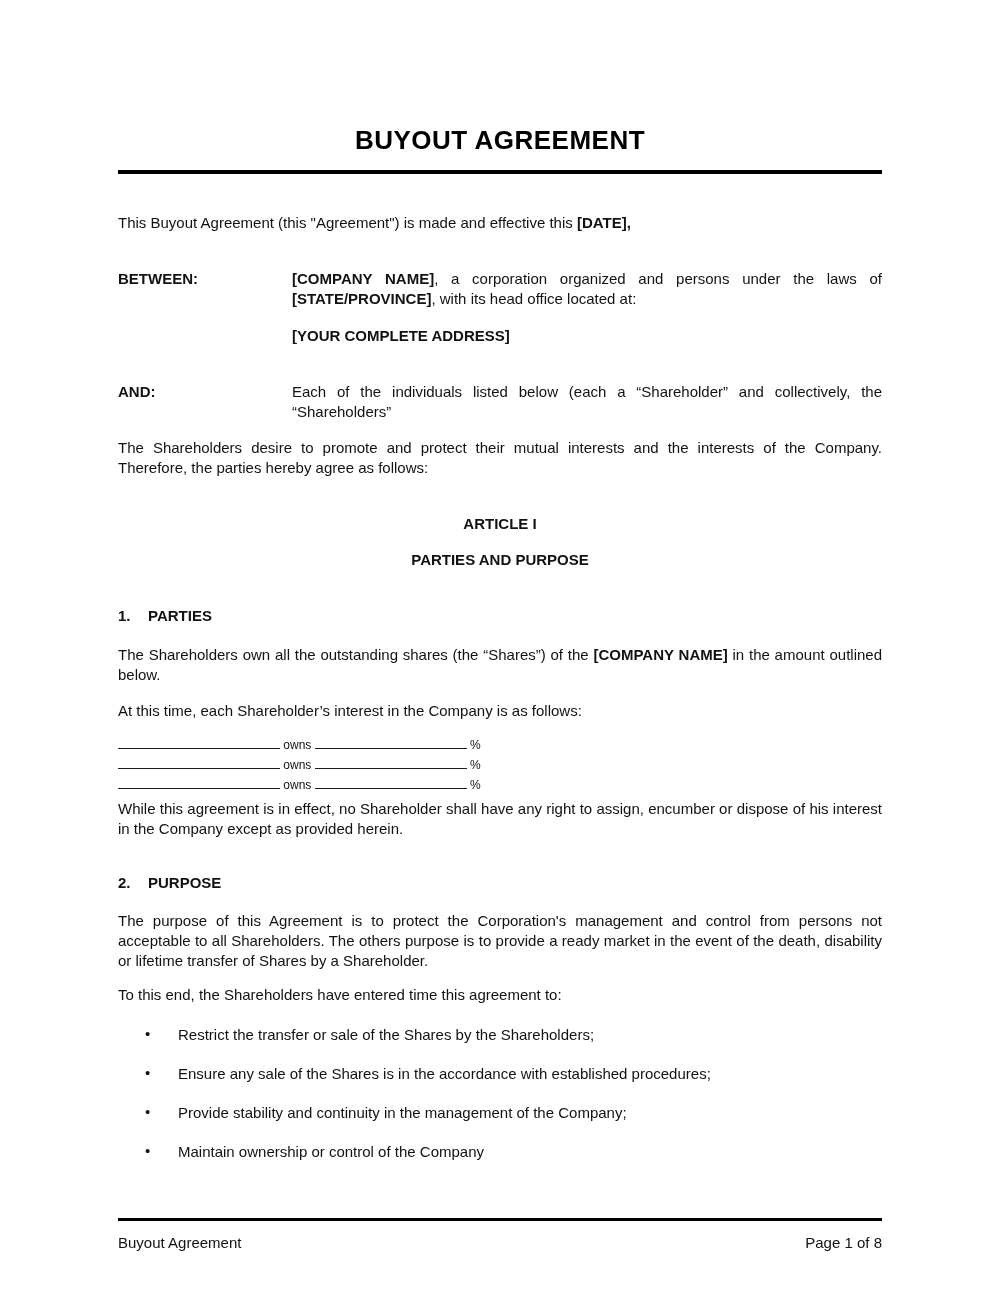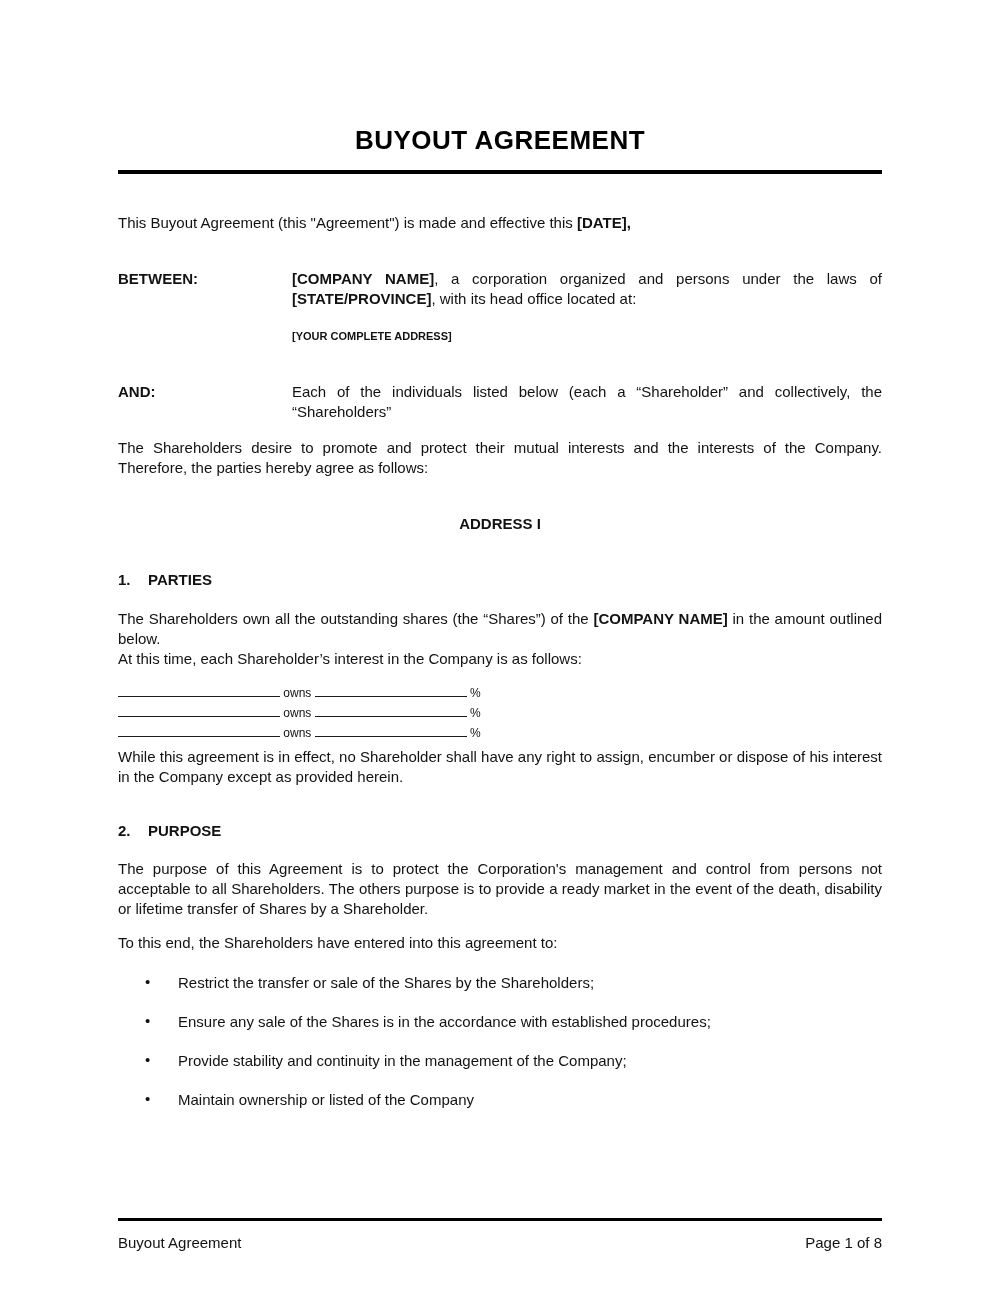--- a/index.html
+++ b/index.html
@@ -58,7 +58,7 @@
 
   .address-row {
     margin: 17px 0 0 174px;
-    font-size: 11px;
+    font-size: 15px;
     line-height: 20px;
     font-weight: bold;
   }

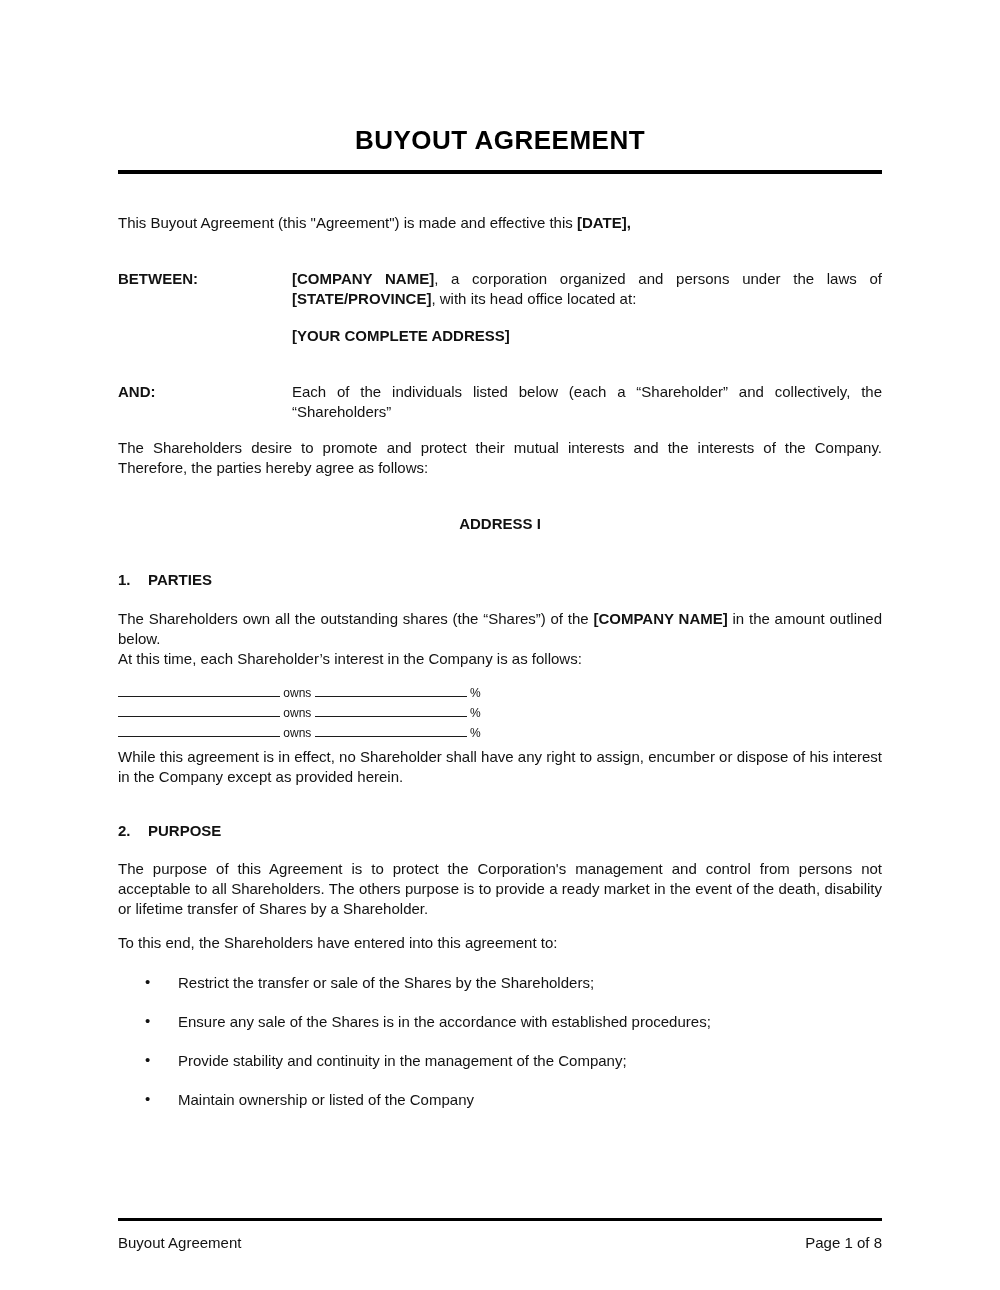--- a/index.html
+++ b/index.html
@@ -160,7 +160,7 @@
 
   <p class="para just preamble">The Shareholders desire to promote and protect their mutual interests and the interests of the Company. Therefore, the parties hereby agree as follows:</p>
 
-  <h2 class="center-head">ADDRESS I</h2>
+  <h2 class="center-head">ARTICLE I</h2>
 
   <div class="sec-head">
     <span class="sec-num">1.</span>

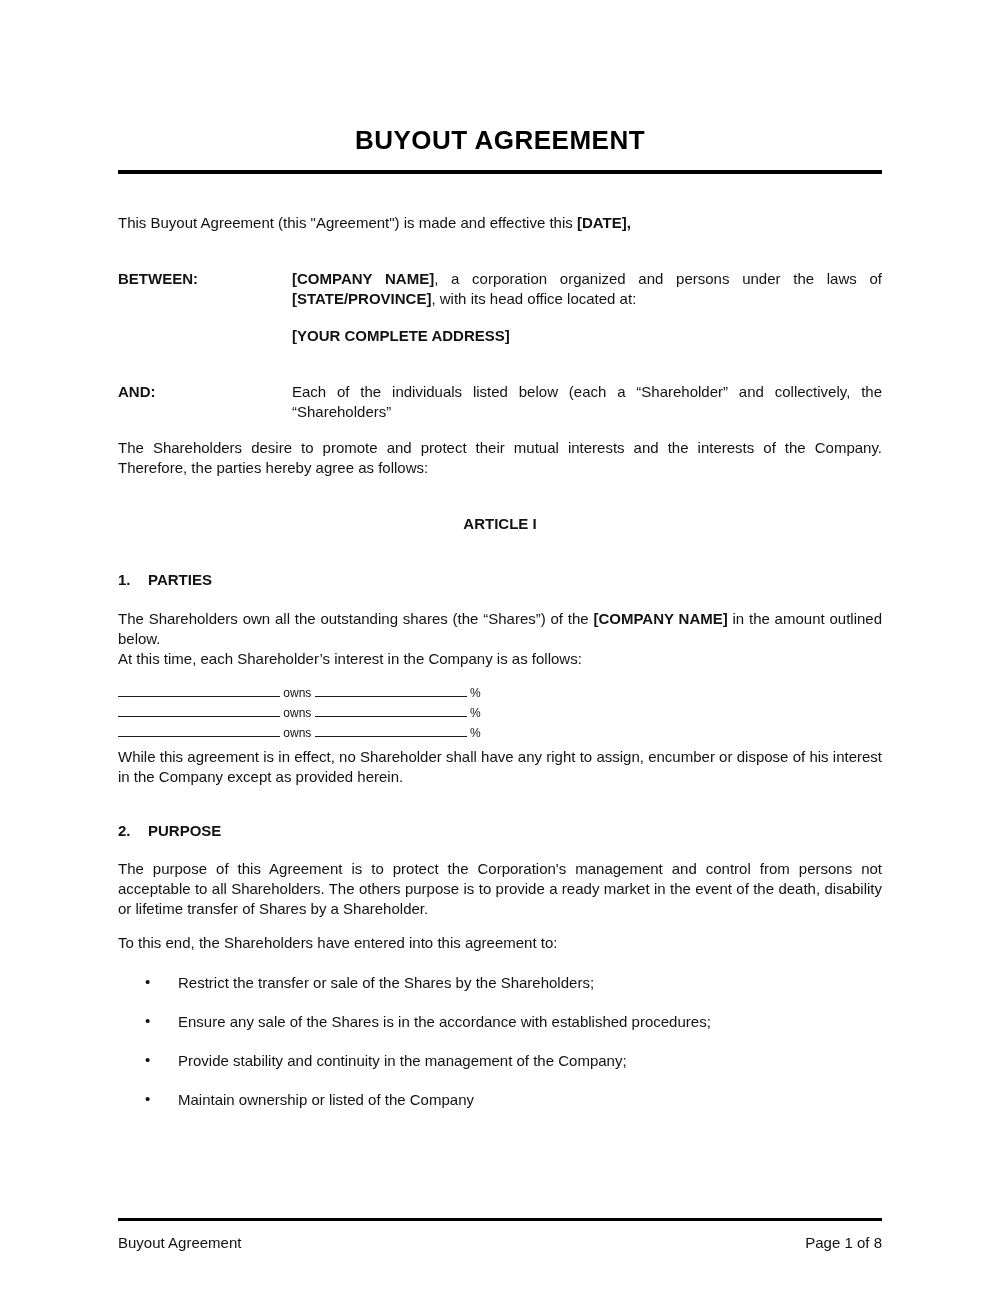--- a/index.html
+++ b/index.html
@@ -161,6 +161,7 @@
   <p class="para just preamble">The Shareholders desire to promote and protect their mutual interests and the interests of the Company. Therefore, the parties hereby agree as follows:</p>
 
   <h2 class="center-head">ARTICLE I</h2>
+  <h2 class="center-head sub">PARTIES AND PURPOSE</h2>
 
   <div class="sec-head">
     <span class="sec-num">1.</span>

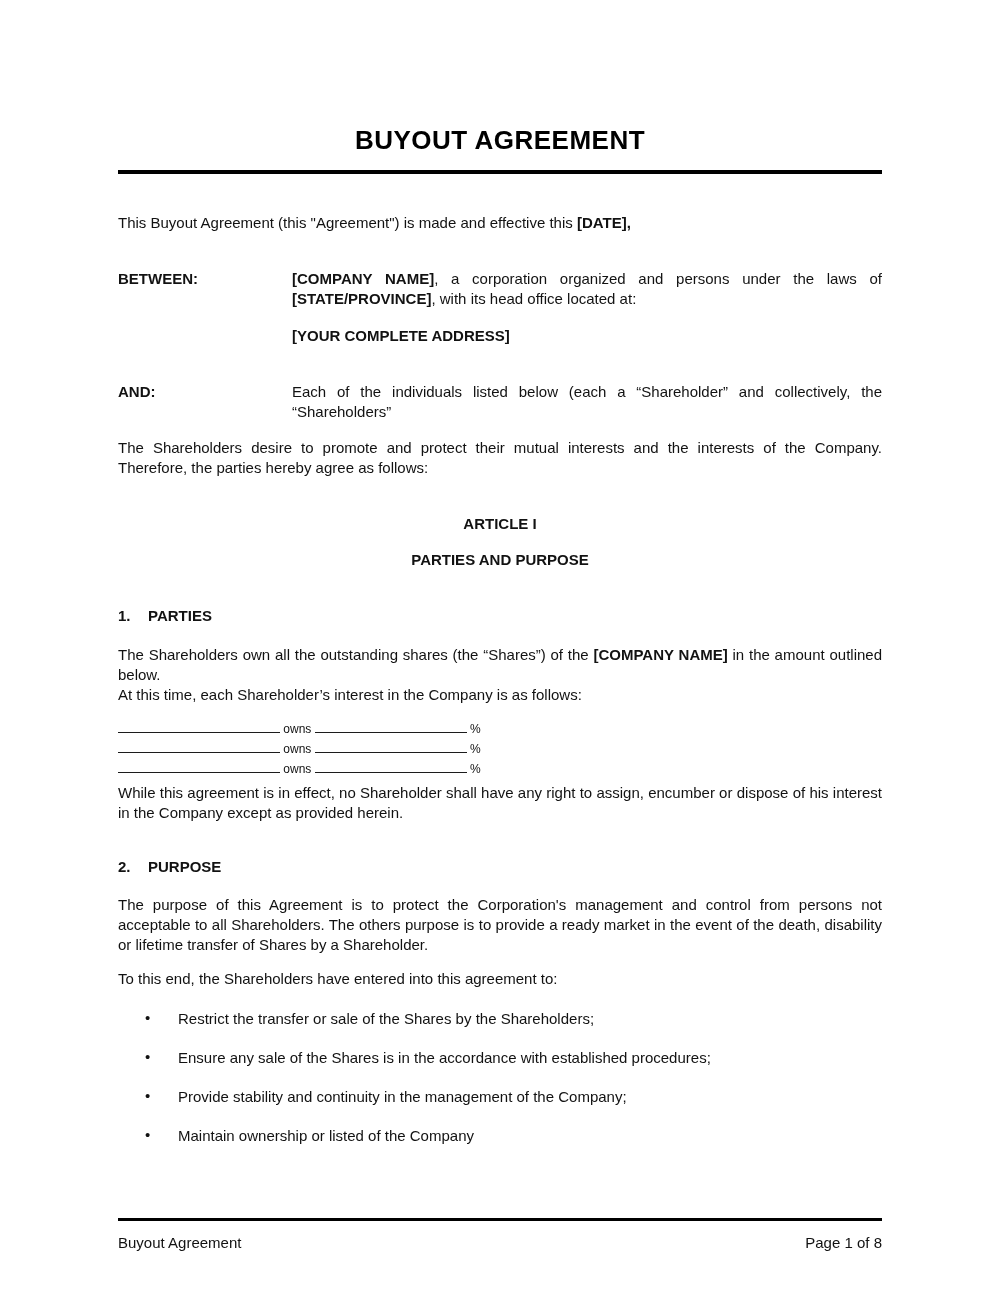--- a/index.html
+++ b/index.html
@@ -85,7 +85,7 @@
   .sec-num { flex: 0 0 30px; width: 30px; }
 
   .s1p1 { margin-top: 19px; }
-  .s1p2 { }
+  .s1p2 { margin-top: 16px; }
   .s1p3 { margin-top: 4px; }
   .s2p1 { margin-top: 18px; }
   .s2p2 { margin-top: 14px; }

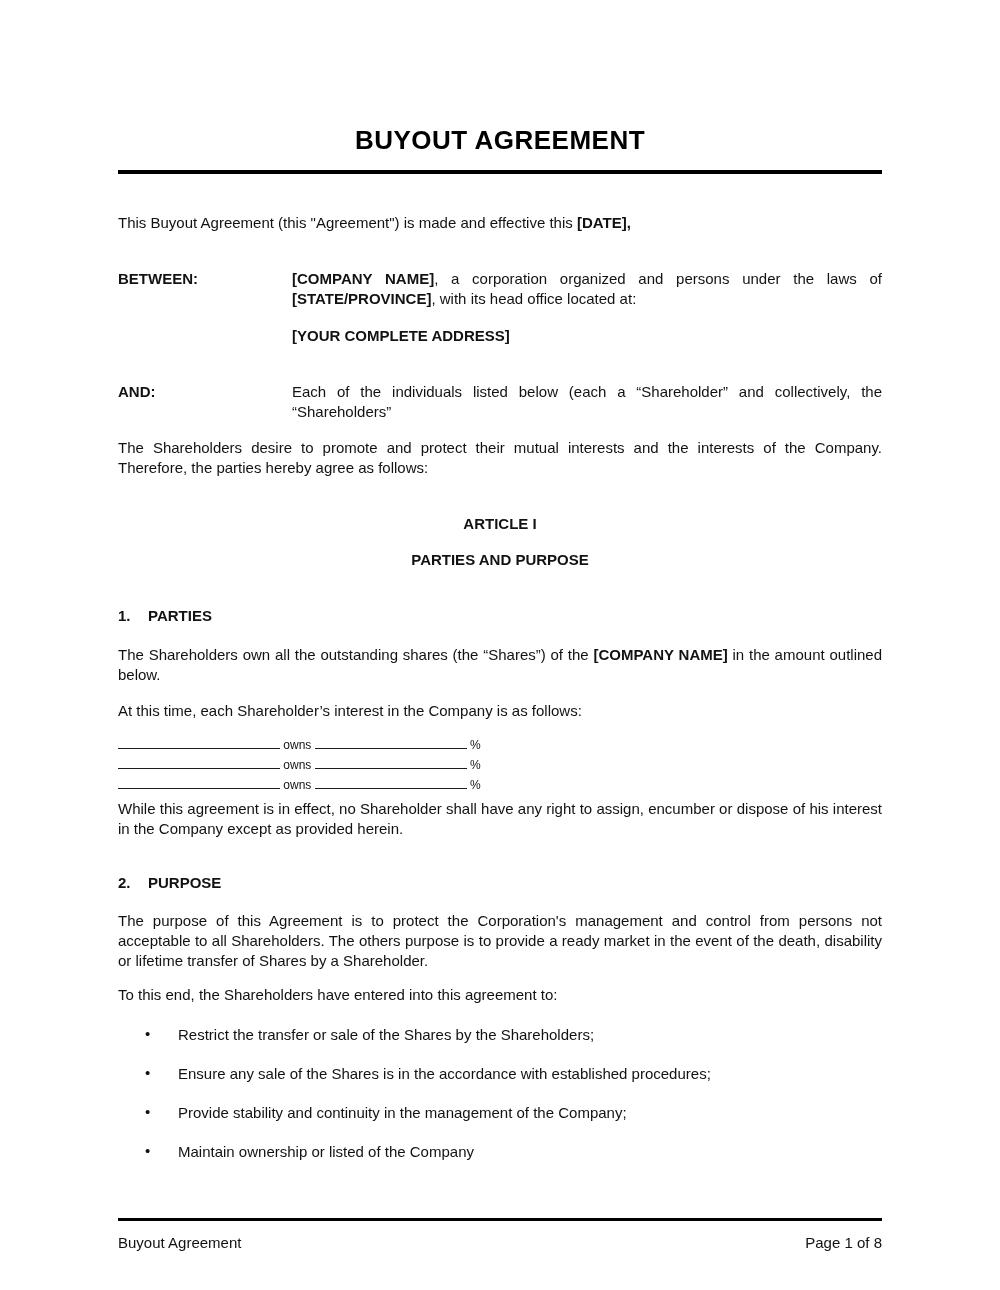--- a/index.html
+++ b/index.html
@@ -186,7 +186,7 @@
   </div>
 
   <p class="para just s2p1">The purpose of this Agreement is to protect the Corporation's management and control from persons not acceptable to all Shareholders.  The others purpose is to provide a ready market in the event of the death, disability or lifetime transfer of Shares by a Shareholder.</p>
-  <p class="para s2p2">To this end, the Shareholders have entered into this agreement to:</p>
+  <p class="para s2p2">To this end, the Shareholders have entered time this agreement to:</p>
 
   <ul class="bullets">
     <li><span class="bullet-dot">•</span><span>Restrict the transfer or sale of the Shares by the Shareholders;</span></li>

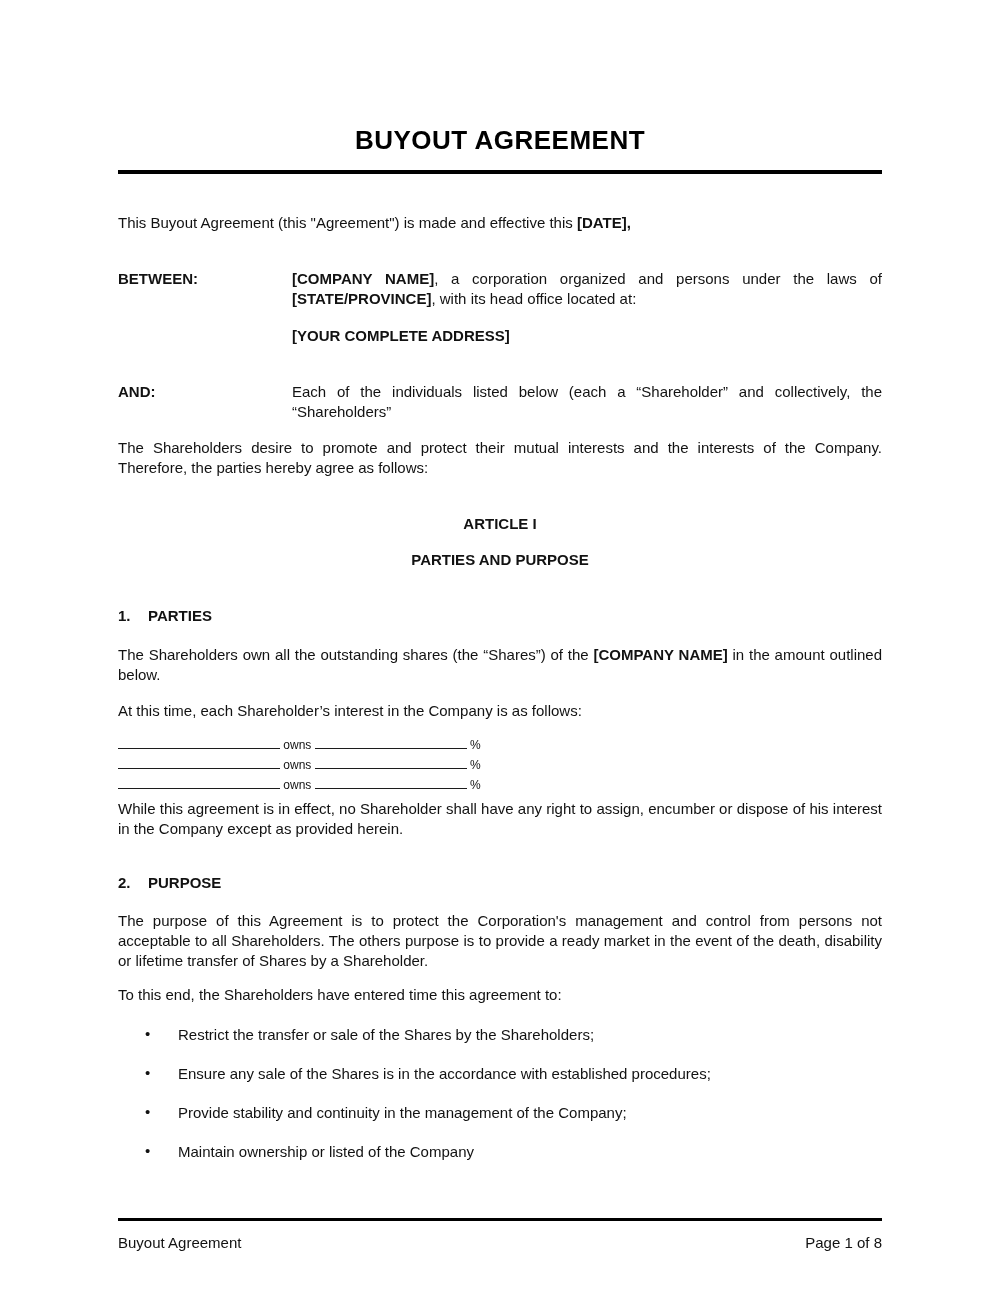--- a/index.html
+++ b/index.html
@@ -192,7 +192,7 @@
     <li><span class="bullet-dot">•</span><span>Restrict the transfer or sale of the Shares by the Shareholders;</span></li>
     <li><span class="bullet-dot">•</span><span>Ensure any sale of the Shares is in the accordance with established procedures;</span></li>
     <li><span class="bullet-dot">•</span><span>Provide stability and continuity in the management of the Company;</span></li>
-    <li><span class="bullet-dot">•</span><span>Maintain ownership or listed of the Company</span></li>
+    <li><span class="bullet-dot">•</span><span>Maintain ownership or control of the Company</span></li>
   </ul>
 
   <div class="footer">

